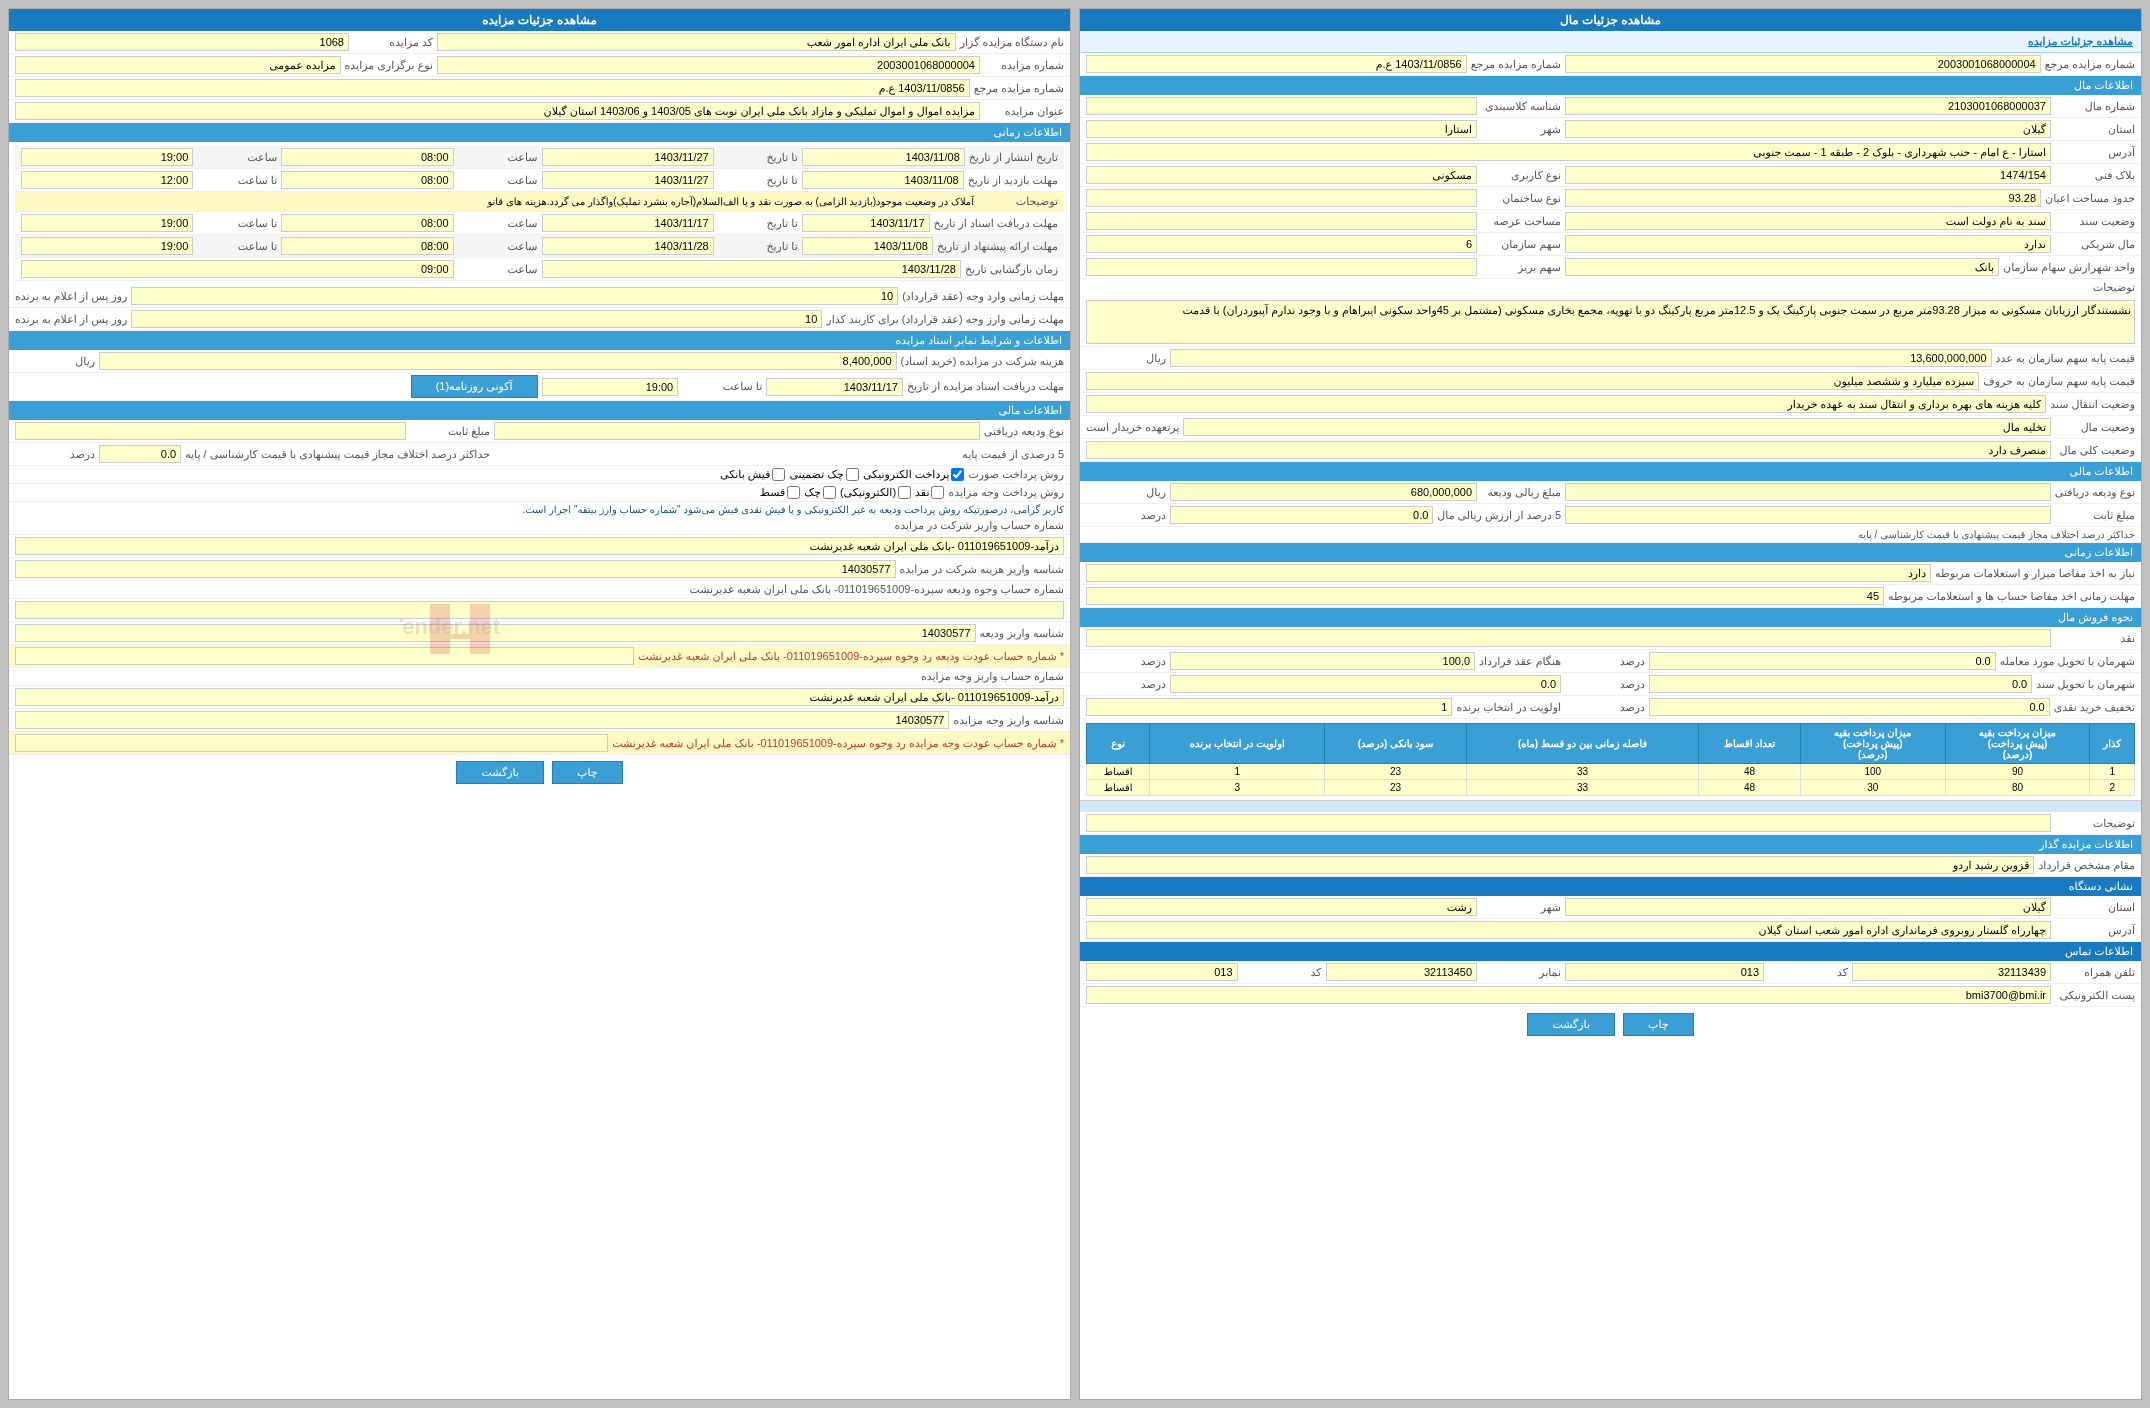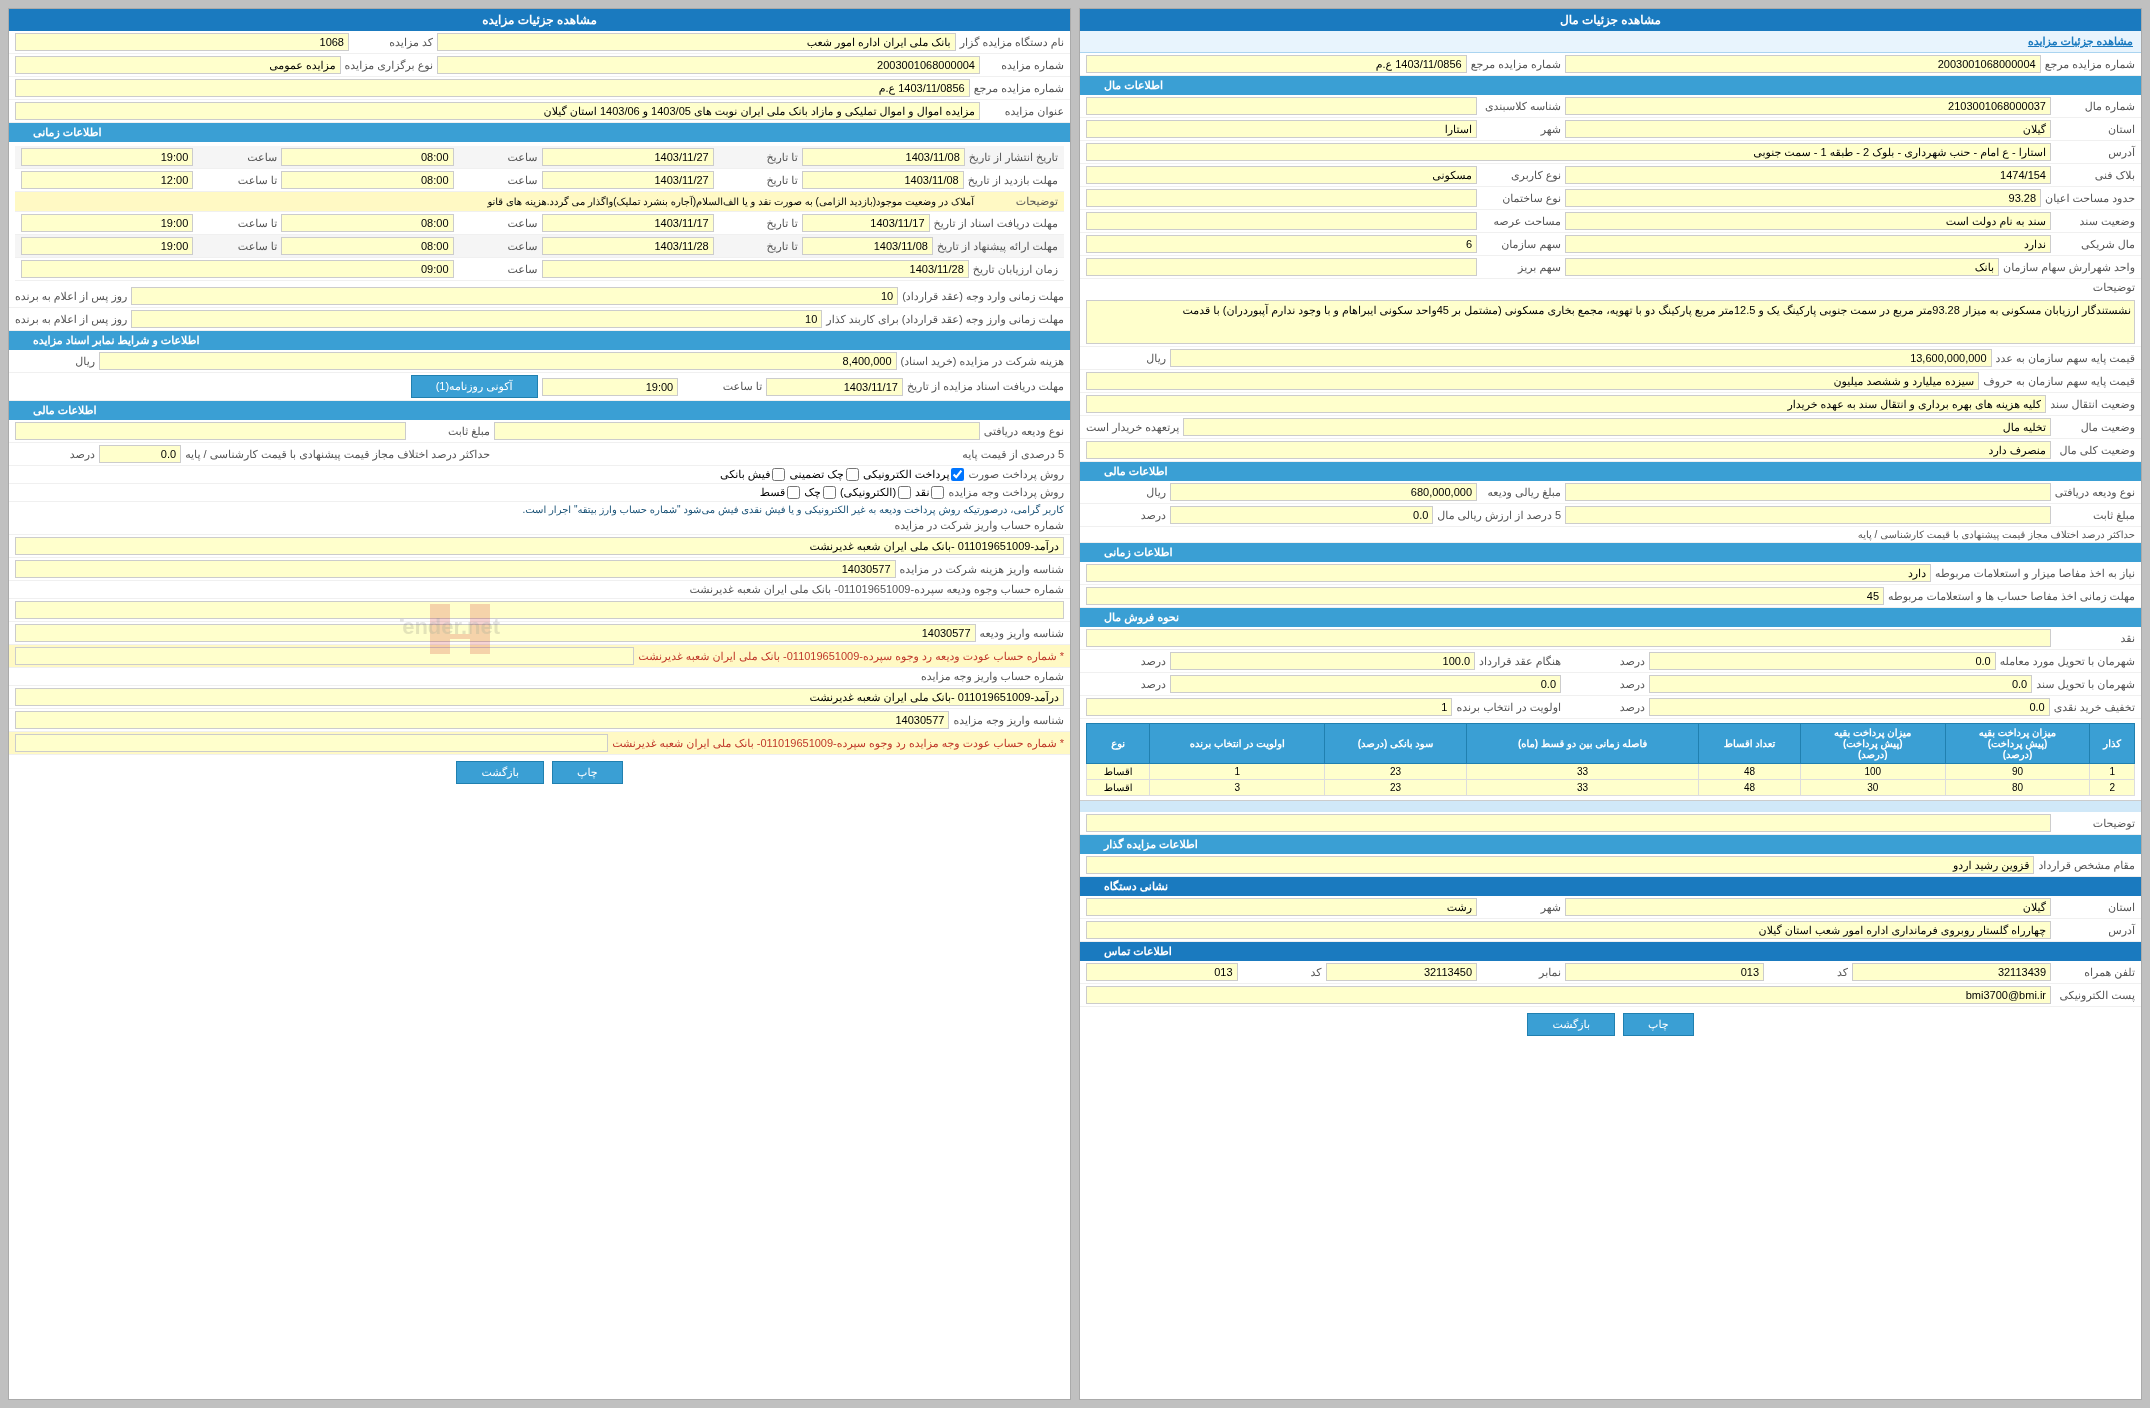--- a/index.html
+++ b/index.html
@@ -40,10 +40,10 @@
     .sub-header {
       background: #3a9fd4;
       color: #fff;
-      font-weight: bold;
+      font-weight: normal;
       font-size: 11px;
-      padding: 3px 24px;
-      text-align: left;
+      padding: 3px 8px;
+      text-align: right;
     }
     .form-row {
       display: flex;

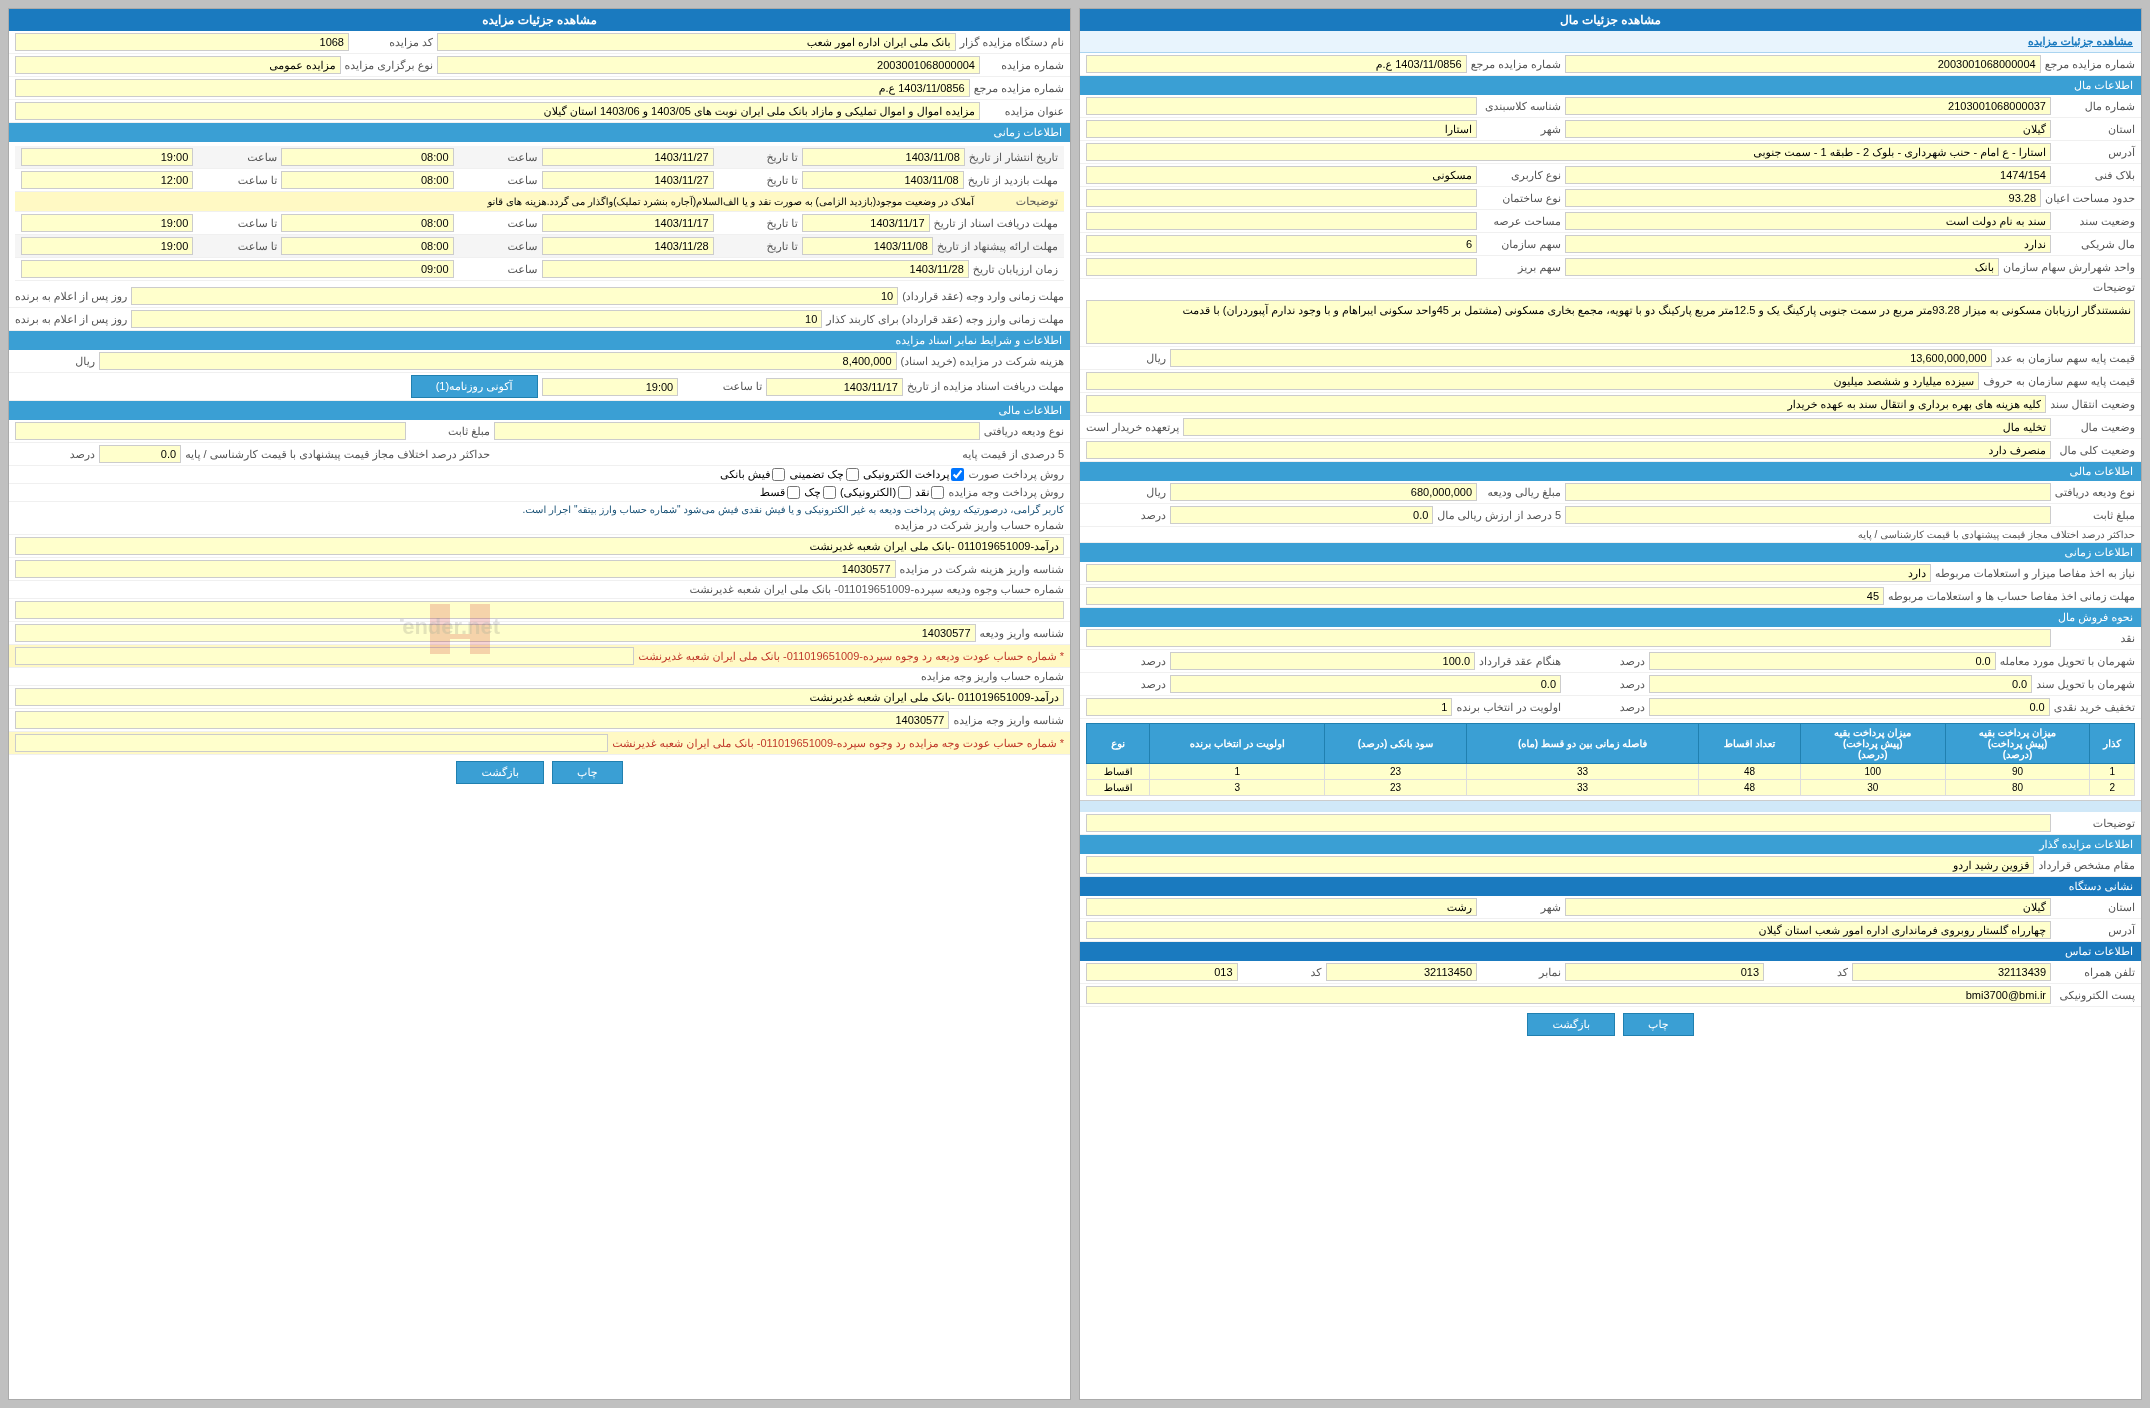--- a/index.html
+++ b/index.html
@@ -647,7 +647,7 @@
 
       <div class="two-col">
         <div class="col-half" style="flex:1">
-          <span class="label">زمان ارزیابان تاریخ</span>
+          <span class="label">زمان بازگشایی تاریخ</span>
           <input class="input-field" style="width: 90px;" value="1403/11/28" readonly="">
         </div>
         <div class="col-half">

